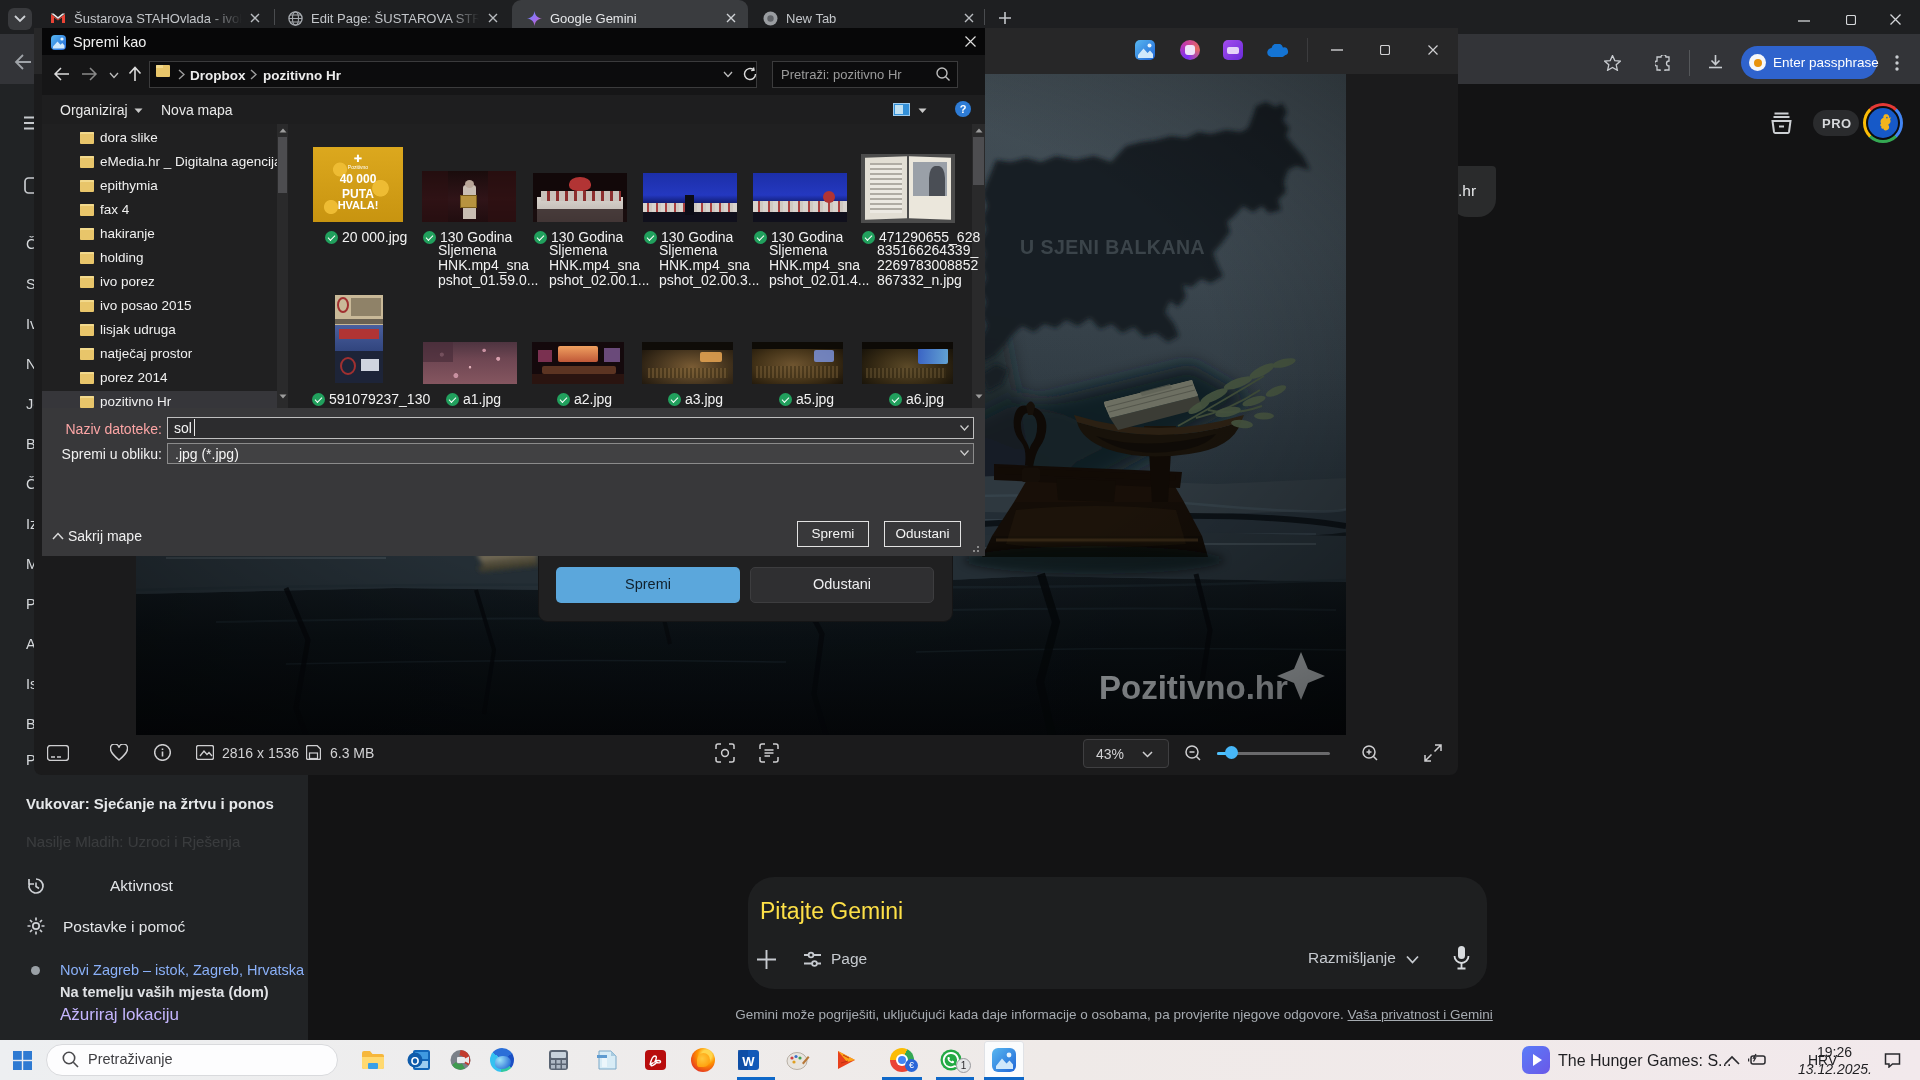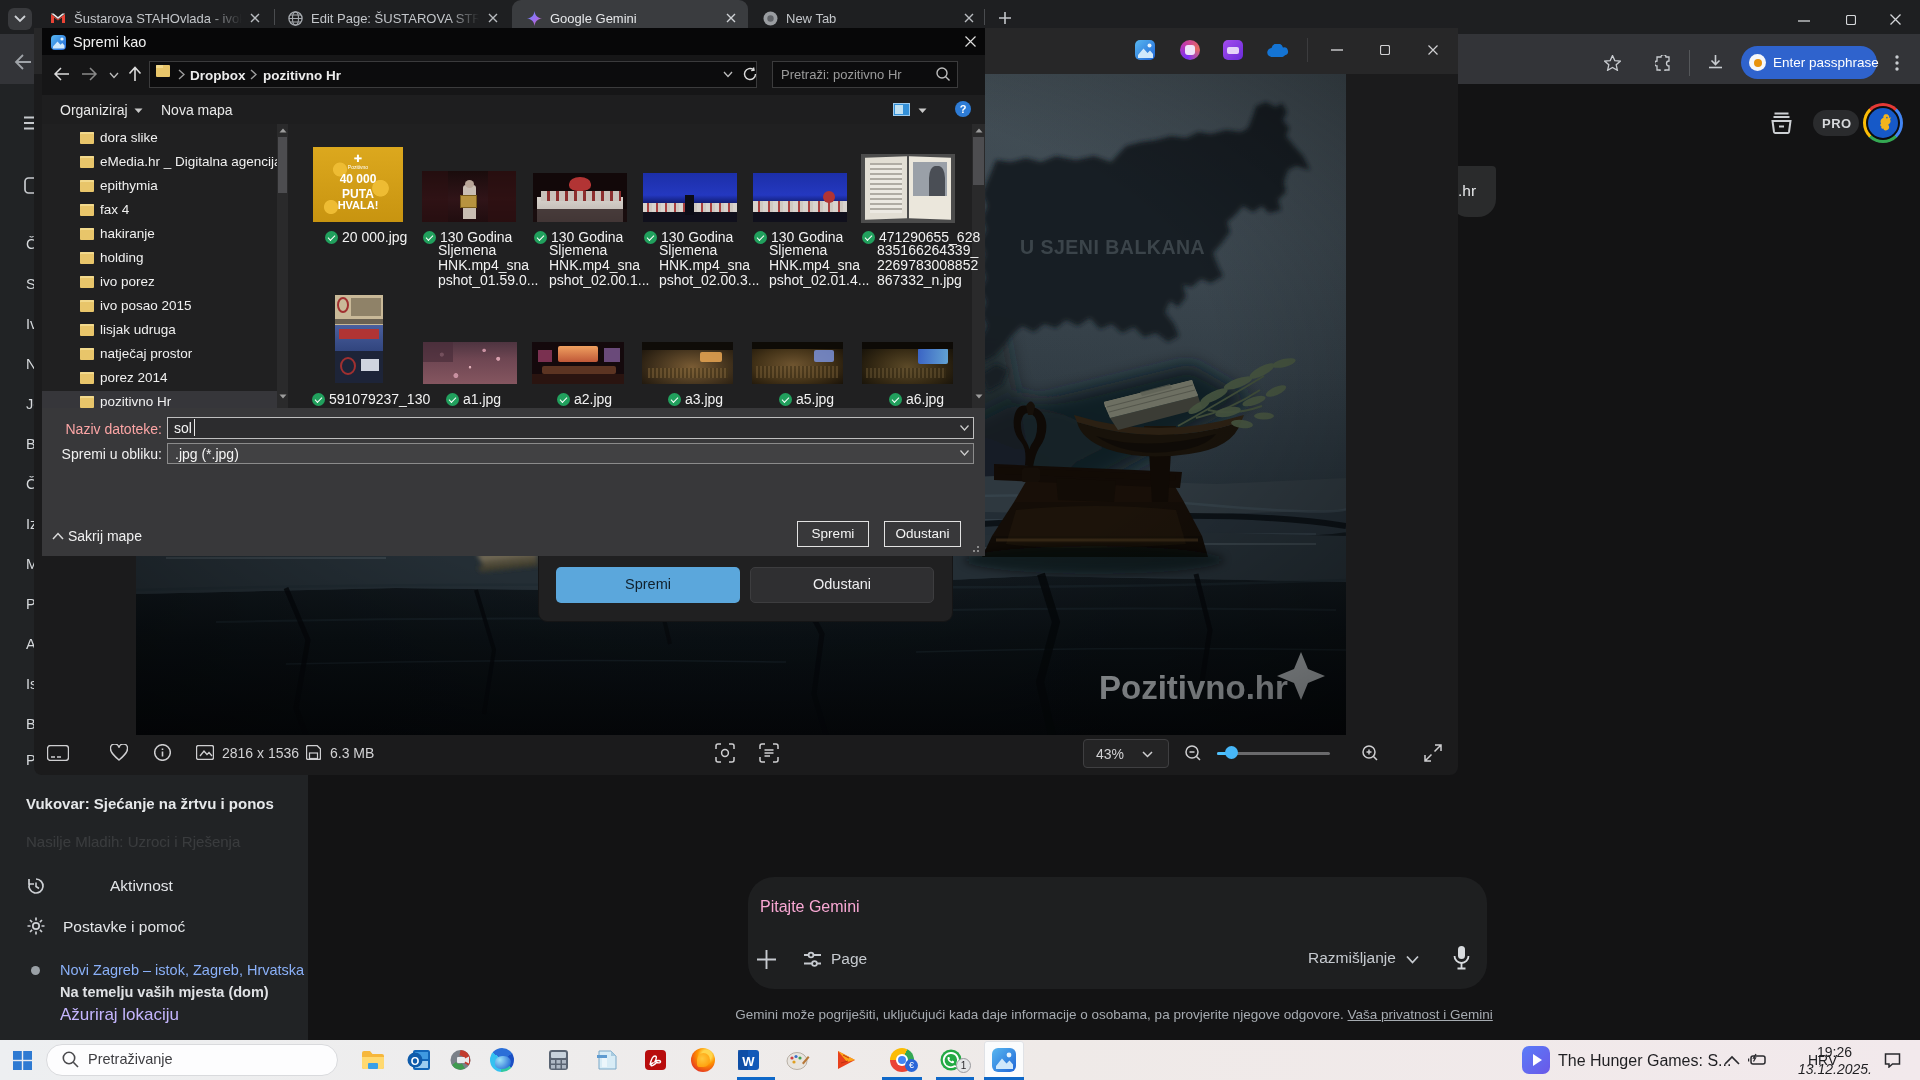--- a/index.html
+++ b/index.html
@@ -178,7 +178,7 @@
   <div class="abs" style="left:1458px;top:182px;font-size:15.5px;color:#e6e8ea;">.hr</div>
 
   <div class="abs" style="left:748px;top:877px;width:739px;height:112px;border-radius:26px;background:#1e1f20;"></div>
-  <div class="abs" style="left:760px;top:898px;font-size:16px;color:#f9a8d4;">Pitajte Gemini</div>
+  <div class="abs" style="left:760px;top:898px;font-size:23px;color:#fde047;">Pitajte Gemini</div>
   <svg class="abs" style="left:756px;top:949px" width="21" height="21">
       <path d="M10.5 1 V20 M1 10.5 H20" stroke="#c6cacf" stroke-width="1.9"></path>
     </svg>

